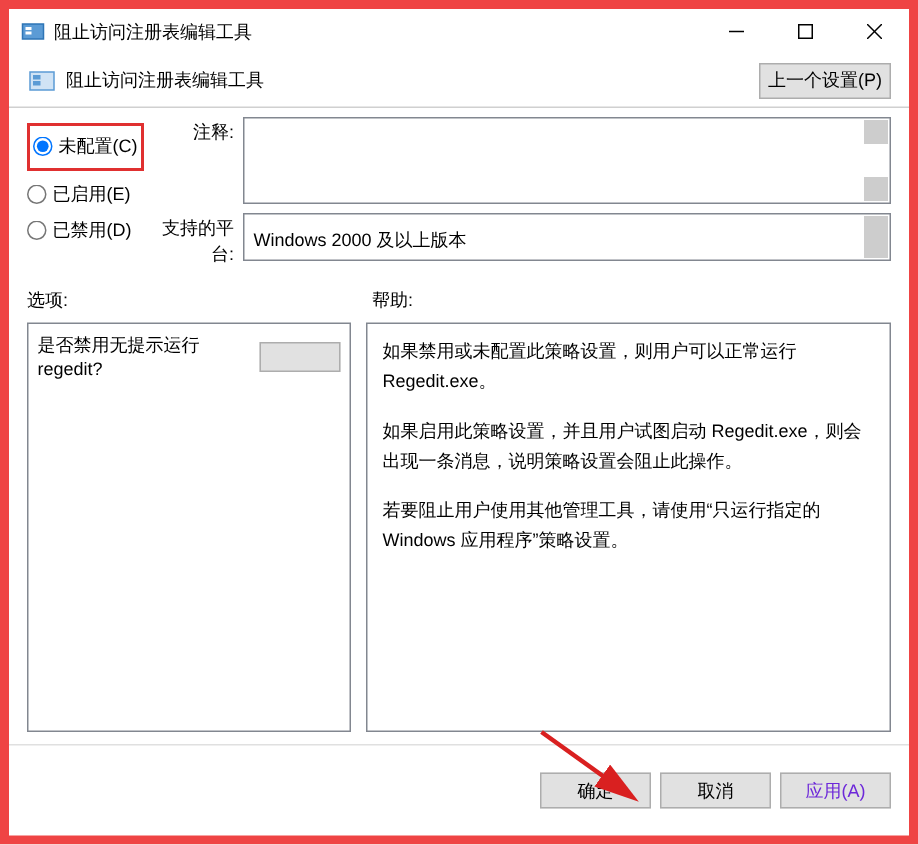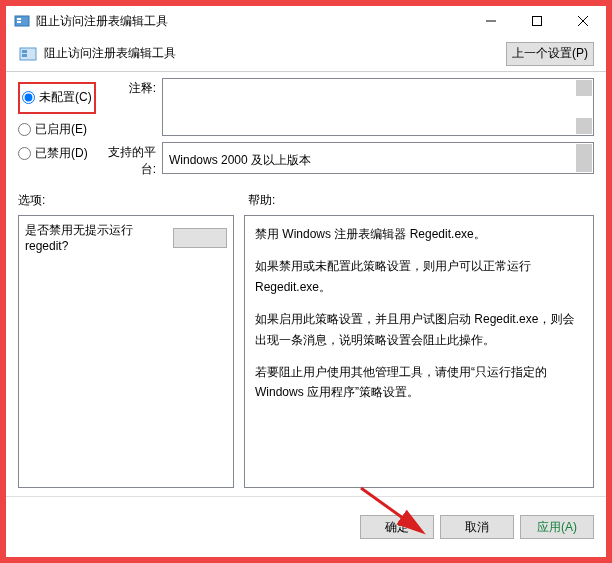--- a/index.html
+++ b/index.html
@@ -150,7 +150,6 @@
       </div>
     </div>
     <div class="help-panel">
-      <p>禁用 Windows 注册表编辑器 Regedit.exe。</p>
       <p>如果禁用或未配置此策略设置，则用户可以正常运行 Regedit.exe。</p>
       <p>如果启用此策略设置，并且用户试图启动 Regedit.exe，则会出现一条消息，说明策略设置会阻止此操作。</p>
       <p>若要阻止用户使用其他管理工具，请使用“只运行指定的 Windows 应用程序”策略设置。</p>

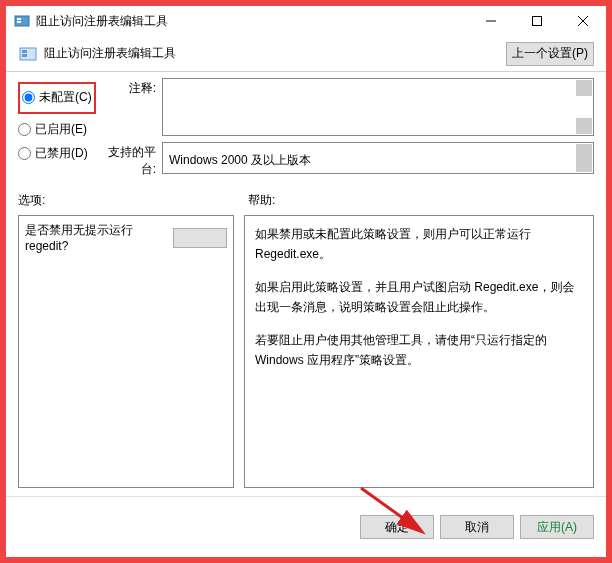--- a/index.html
+++ b/index.html
@@ -48,7 +48,7 @@
     
     .footer { height: 61px; display: flex; align-items: center; justify-content: flex-end; padding: 0 12px; gap: 6px; border-top: 1px solid #e0e0e0; position: relative; }
     .footer-btn { width: 74px; height: 24px; font-size: 12px; background: #e1e1e1; border: 1px solid #adadad; cursor: pointer; }
-    .footer-btn.disabled { color: #15803d; cursor: default; }
+    .footer-btn.disabled { color: #6d28d9; cursor: default; }
     
     .arrow { position: absolute; left: 350px; bottom: 14px; pointer-events: none; }
   </style>

